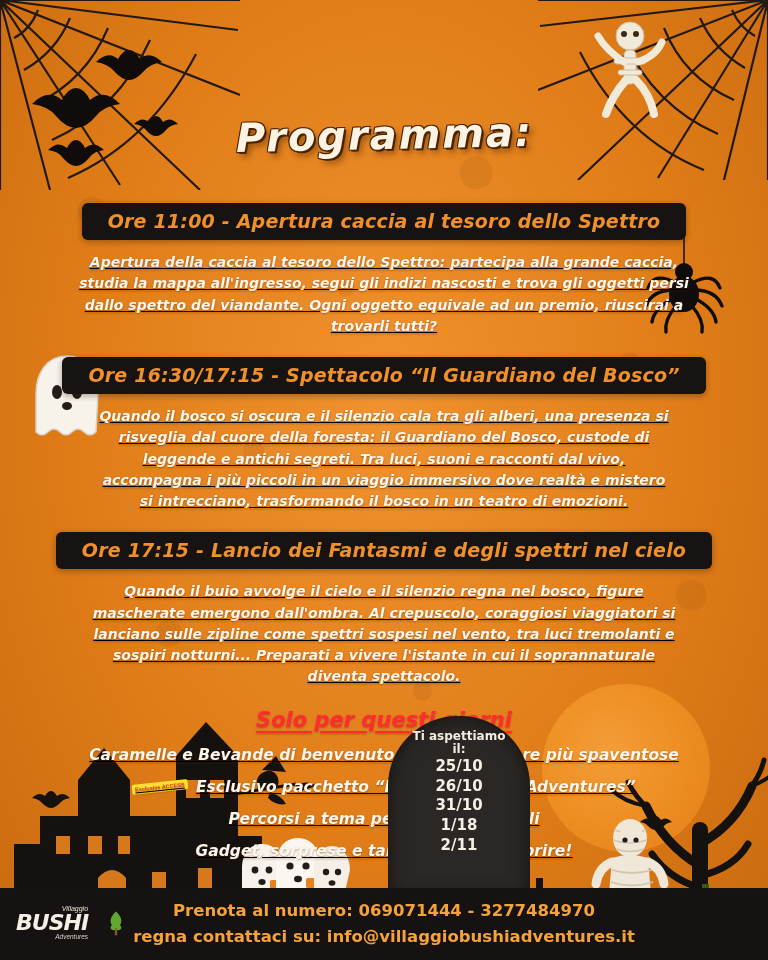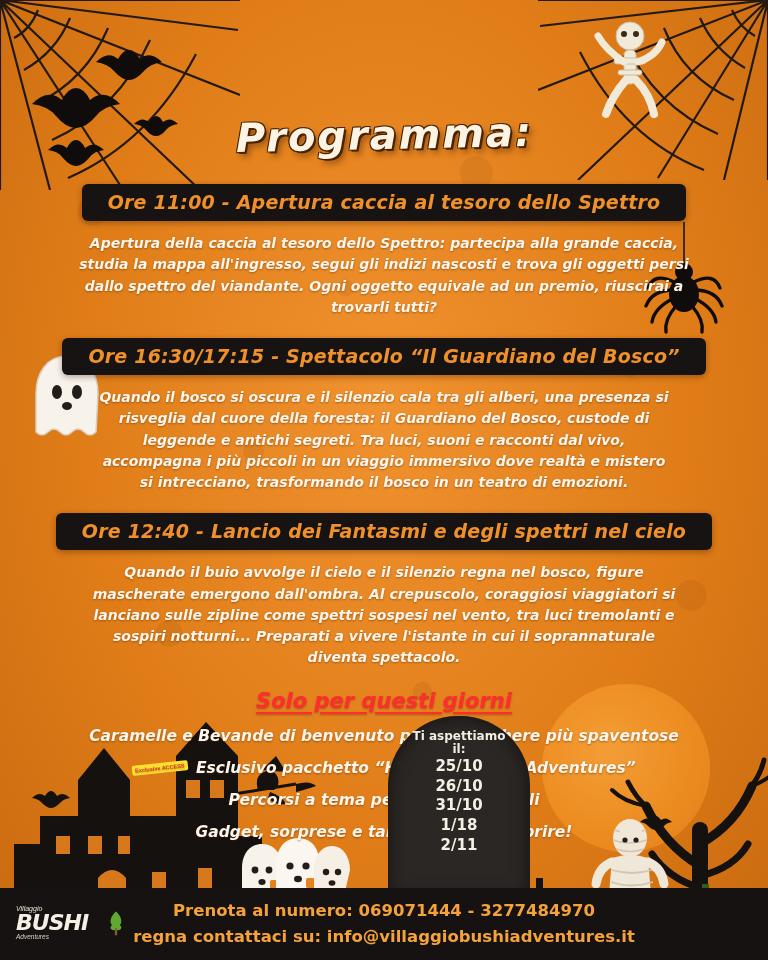--- a/index.html
+++ b/index.html
@@ -91,12 +91,13 @@
 
   .content {
     position: absolute;
-    top: 184px;
+    top: 203px;
     left: 0;
     right: 0;
     padding: 0 20px;
     text-align: center;
     z-index: 5;
+    text-decoration: underline;
   }
 
   .section-head {

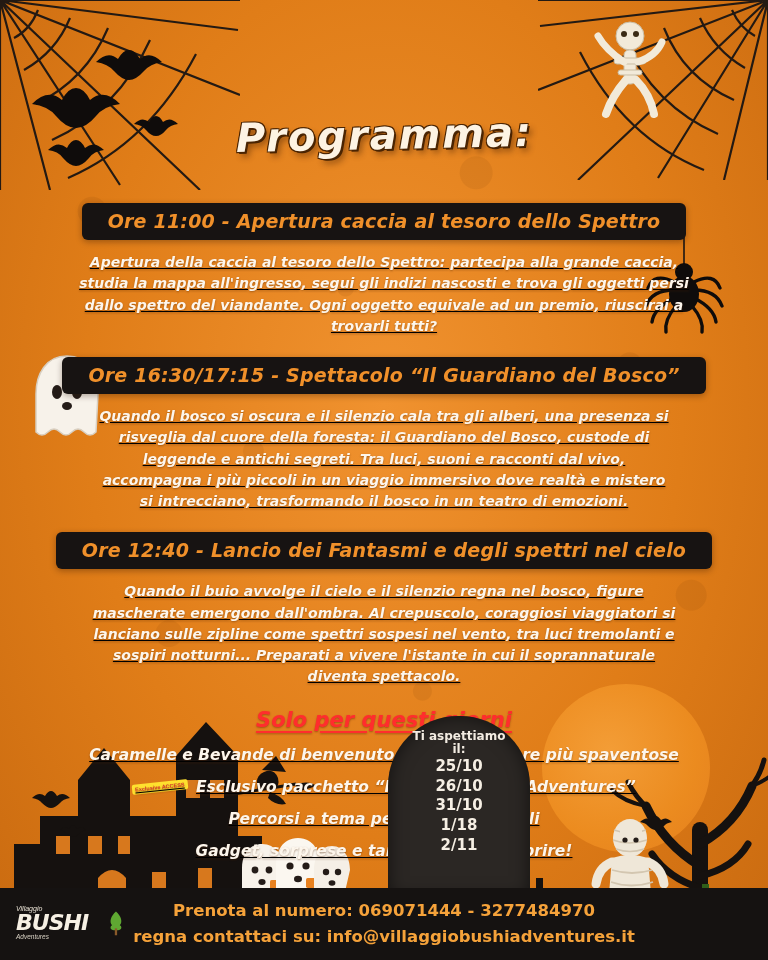--- a/index.html
+++ b/index.html
@@ -365,7 +365,7 @@
     </div>
 
     <div class="sec sec-3">
-      <div class="section-head">Ore 12:40 - Lancio dei Fantasmi e degli spettri nel cielo</div>
+      <div class="section-head">Ore 17:15 - Lancio dei Fantasmi e degli spettri nel cielo</div>
       <p class="body-text">Quando il buio avvolge il cielo e il silenzio regna nel bosco, figure mascherate emergono dall'ombra. Al crepuscolo, coraggiosi viaggiatori si lanciano sulle zipline come spettri sospesi nel vento, tra luci tremolanti e sospiri notturni... Preparati a vivere l'istante in cui il soprannaturale diventa spettacolo.</p>
     </div>
 

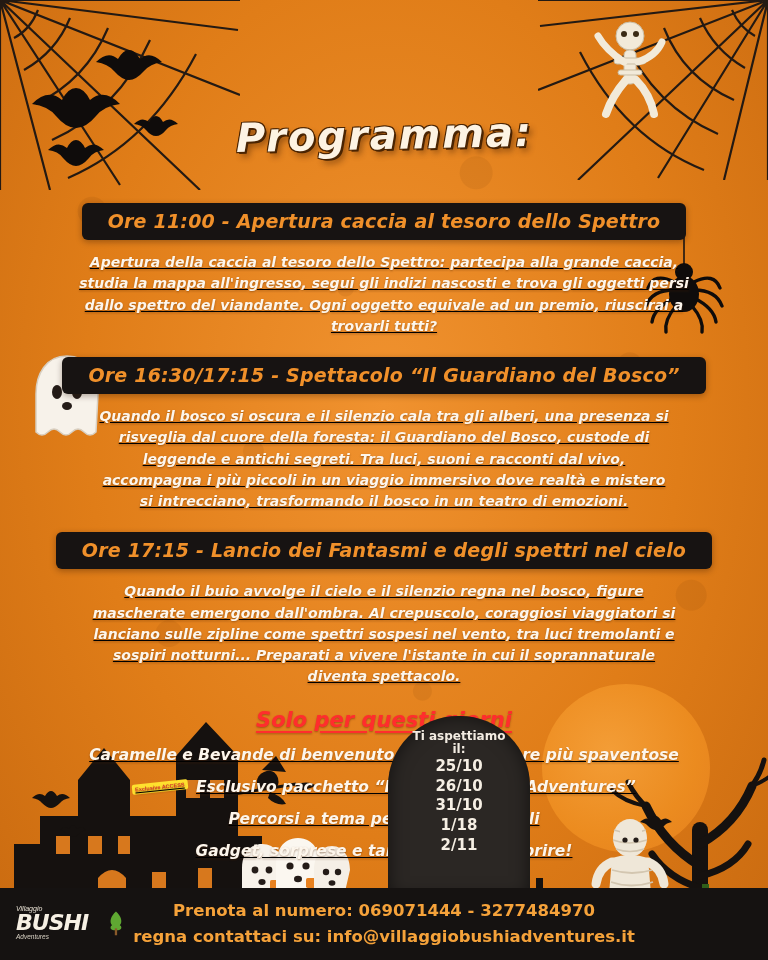--- a/index.html
+++ b/index.html
@@ -235,6 +235,7 @@
     align-items: center;
     gap: 18px;
     z-index: 21;
+    text-align: right;
   }
   .logo-text {
     display: flex;

